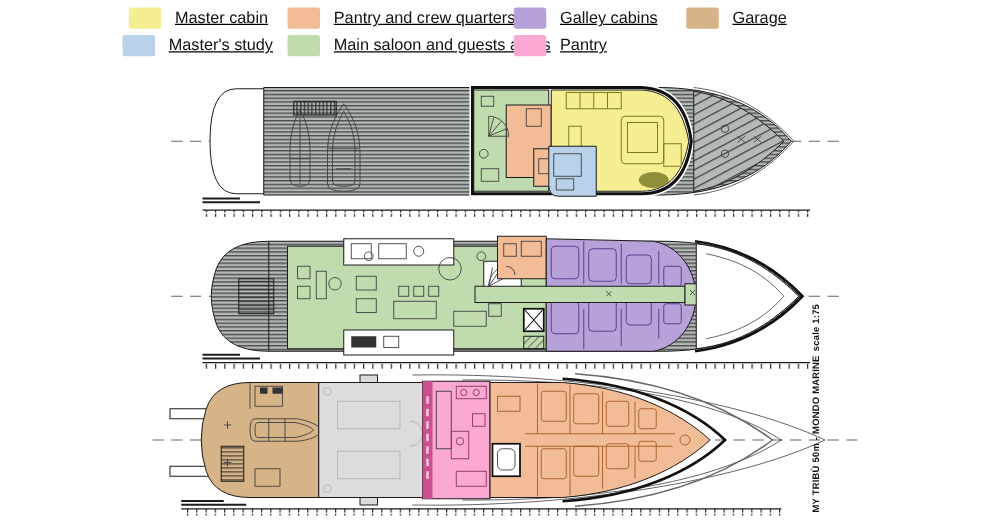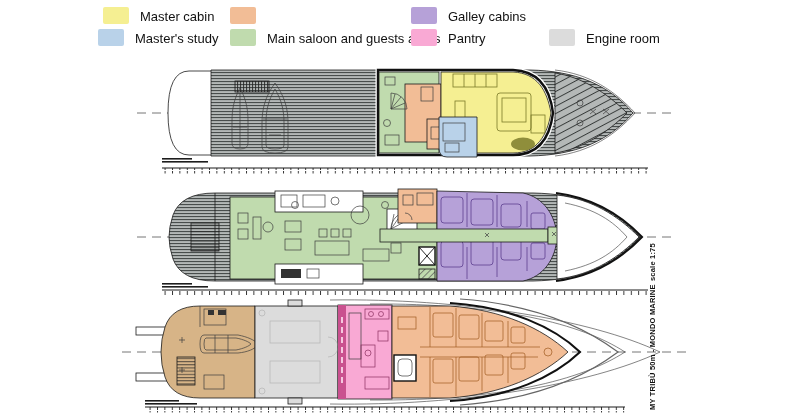--- a/index.html
+++ b/index.html
@@ -7,7 +7,7 @@
          font-family:"Liberation Sans", sans-serif;}
   
   .legend{position:absolute;left:0;top:0;width:800px;height:52px;}
-  .li{position:absolute;display:flex;align-items:flex-end;height:18px;}
+  .li{position:absolute;display:flex;align-items:flex-start;height:18px;text-decoration:underline;}
   .sw{display:inline-block;width:26px;height:17px;border-radius:2px;}
   .lt{margin-left:11px;font-size:13px;color:#111;white-space:nowrap;}
   

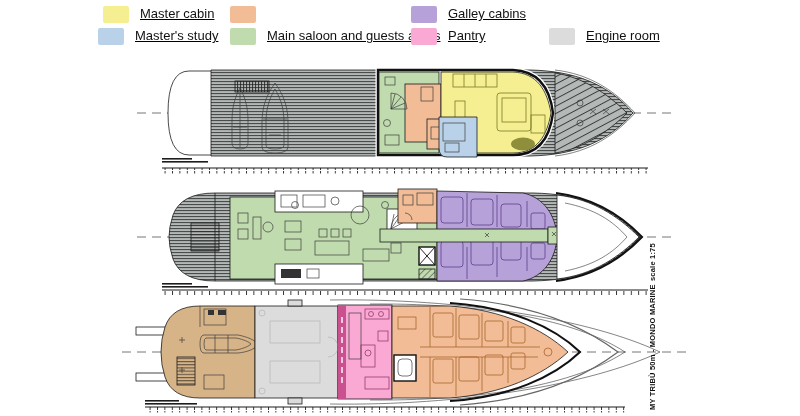--- a/index.html
+++ b/index.html
@@ -87,6 +87,7 @@
     </div>
     <div class="li" style="left:230px;top:6px">
       <span class="sw" style="background: rgb(242, 189, 150);"></span>
+      <span class="lt">Pantry and crew quarters</span>
     </div>
     <div class="li" style="left:230px;top:28px">
       <span class="sw" style="background: rgb(192, 219, 174);"></span>

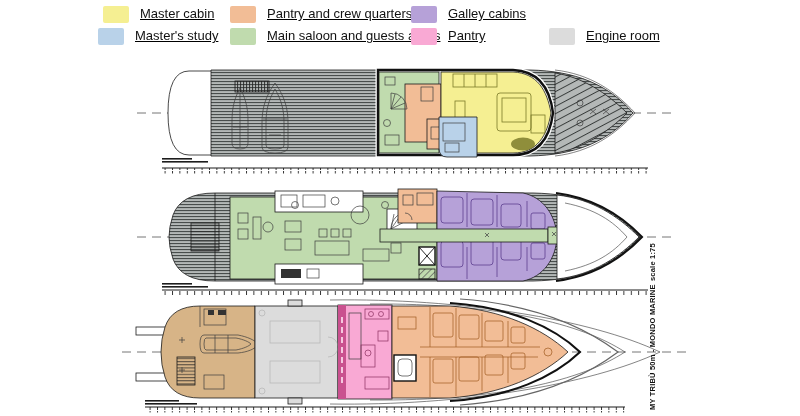--- a/index.html
+++ b/index.html
@@ -101,6 +101,10 @@
       <span class="sw" style="background: rgb(249, 169, 212);"></span>
       <span class="lt">Pantry</span>
     </div>
+    <div class="li" style="left:549px;top:6px">
+      <span class="sw" style="background: rgb(215, 180, 135);"></span>
+      <span class="lt">Garage</span>
+    </div>
     <div class="li" style="left:549px;top:28px">
       <span class="sw" style="background: rgb(220, 220, 220);"></span>
       <span class="lt">Engine room</span>

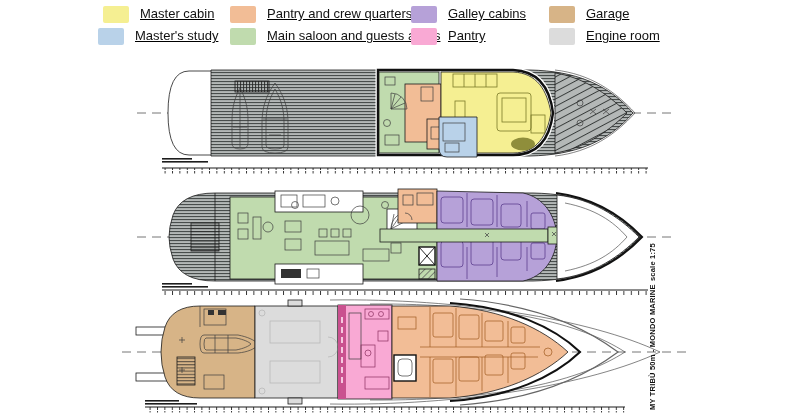--- a/index.html
+++ b/index.html
@@ -105,10 +105,6 @@
       <span class="sw" style="background: rgb(215, 180, 135);"></span>
       <span class="lt">Garage</span>
     </div>
-    <div class="li" style="left:549px;top:28px">
-      <span class="sw" style="background: rgb(220, 220, 220);"></span>
-      <span class="lt">Engine room</span>
-    </div>
   </div>
 
   <svg class="deck" style="left:135px;top:57px" width="540" height="120" viewBox="0 0 540 120">

